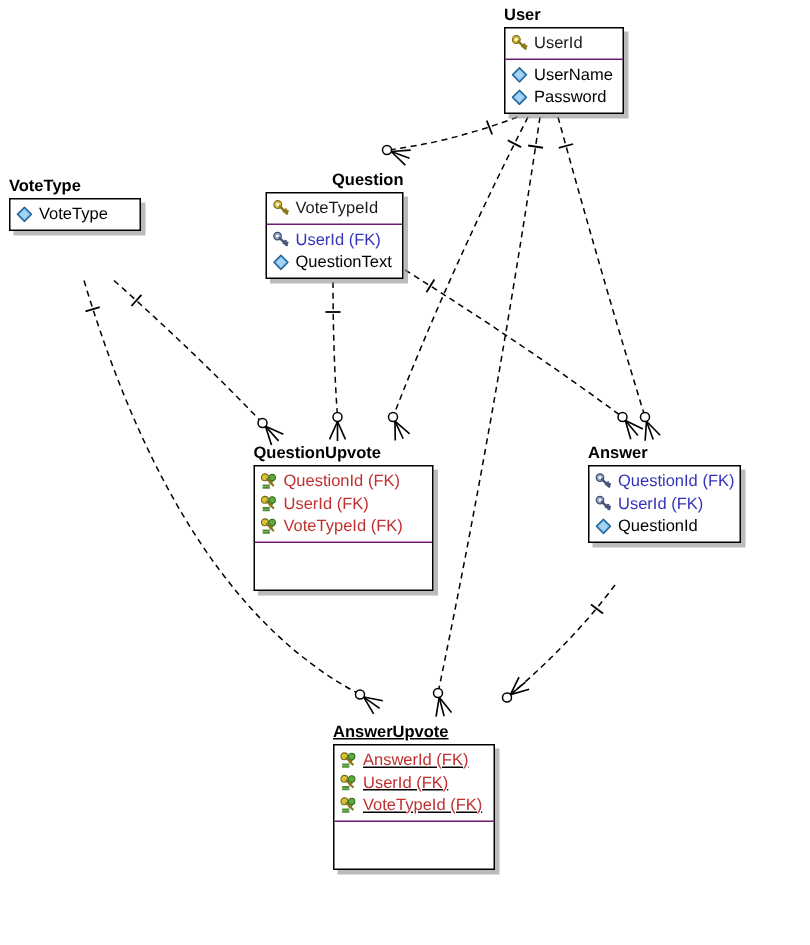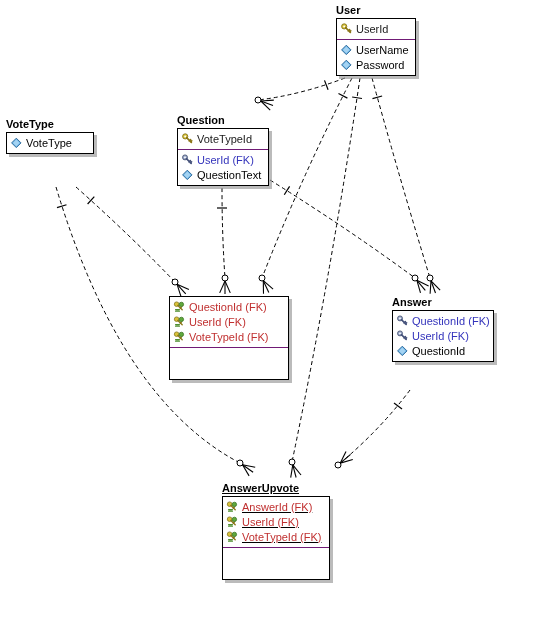--- a/index.html
+++ b/index.html
@@ -174,7 +174,7 @@
         </div>
       </div>
     </div>
-    <div class="entity" style="left: 177px; top: 114px; width: 92px;">
+    <div class="entity" style="left: 177px; top: 114px; width: 92px; text-align: right;">
       <div class="ent-title">Question</div>
       <div class="ent-box">
         <div class="compartment">

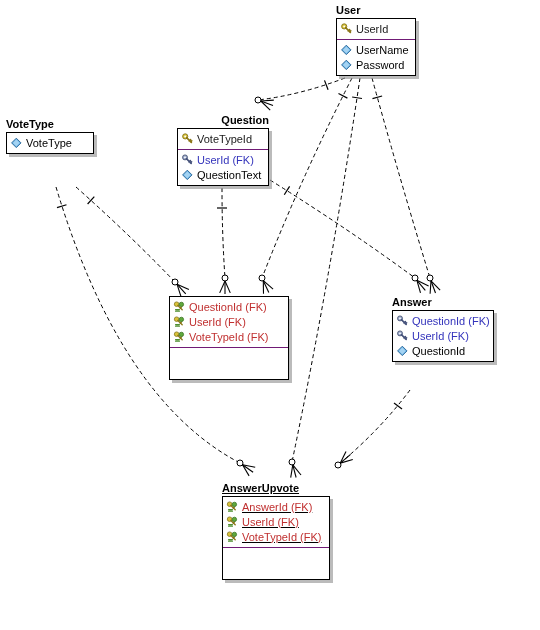--- a/index.html
+++ b/index.html
@@ -213,6 +213,7 @@
       </div>
     </div>
     <div class="entity" style="left: 169px; top: 296px; width: 120px;">
+      <div class="ent-title">QuestionUpvote</div>
       <div class="ent-box">
         <div class="compartment">
           <div class="attr pkfk">

